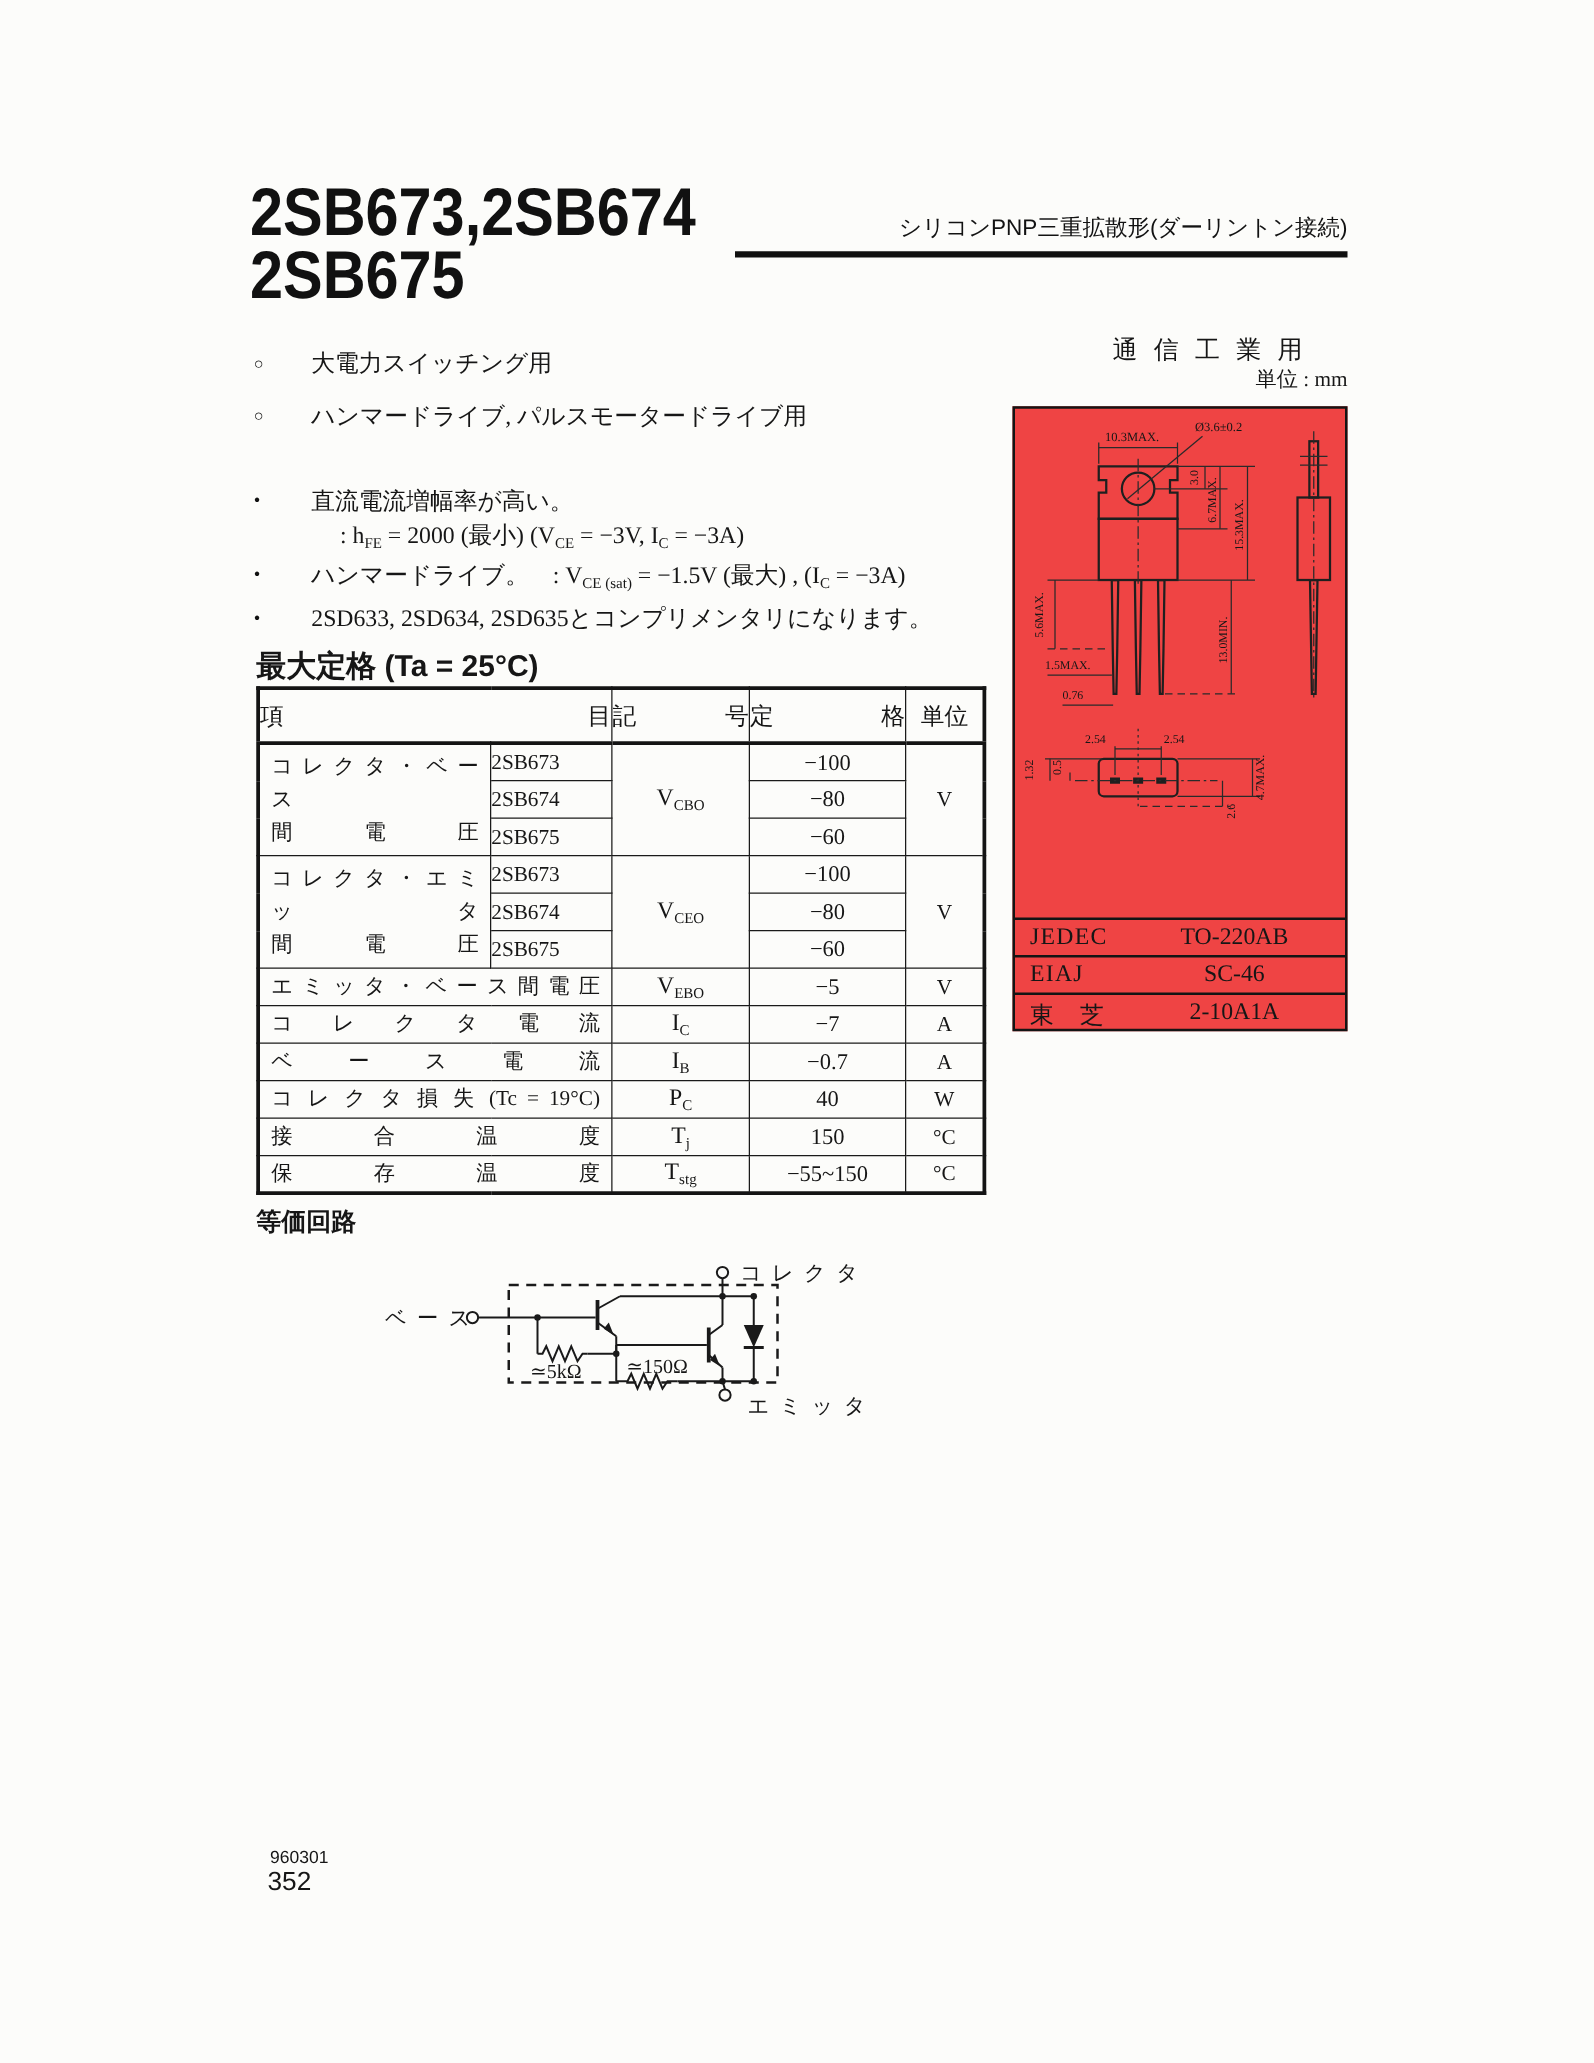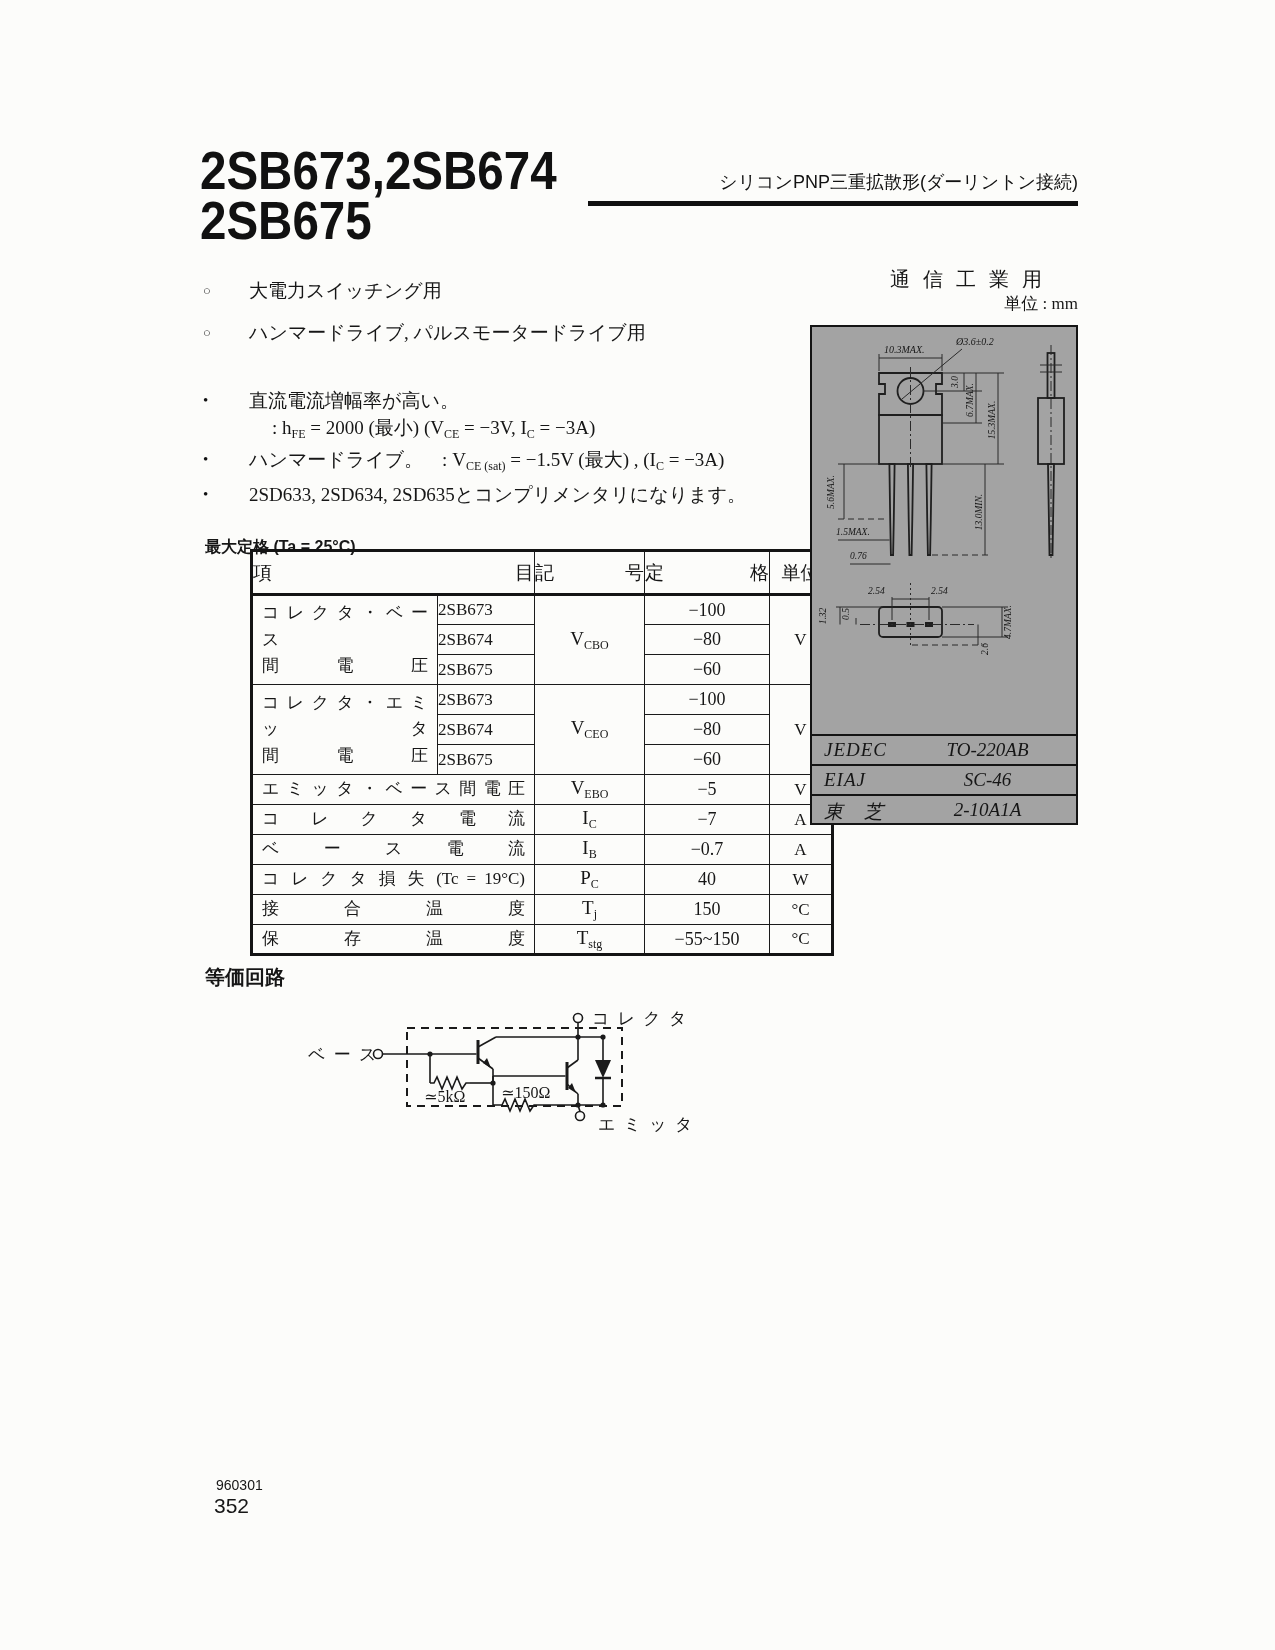--- a/index.html
+++ b/index.html
@@ -43,7 +43,7 @@
   .cirlabel{font-size:17px;letter-spacing:2px;}
   .cirres{font-size:16px;}
   
-  .pkgbox{width:268px;height:500px;border:2.5px solid #141414;box-sizing:border-box;background:#a3a3a3;font-style:italic;}
+  .pkgbox{width:268px;height:500px;border:2.5px solid #141414;box-sizing:border-box;background:#ef4444;}
   .pins{position:absolute;left:58px;top:355px;font-size:17px;line-height:24px;}
   .pinnum{display:inline-block;width:26px;}
   .stdrow{position:absolute;left:0;width:100%;height:30px;border-top:2.2px solid #141414;box-sizing:border-box;}

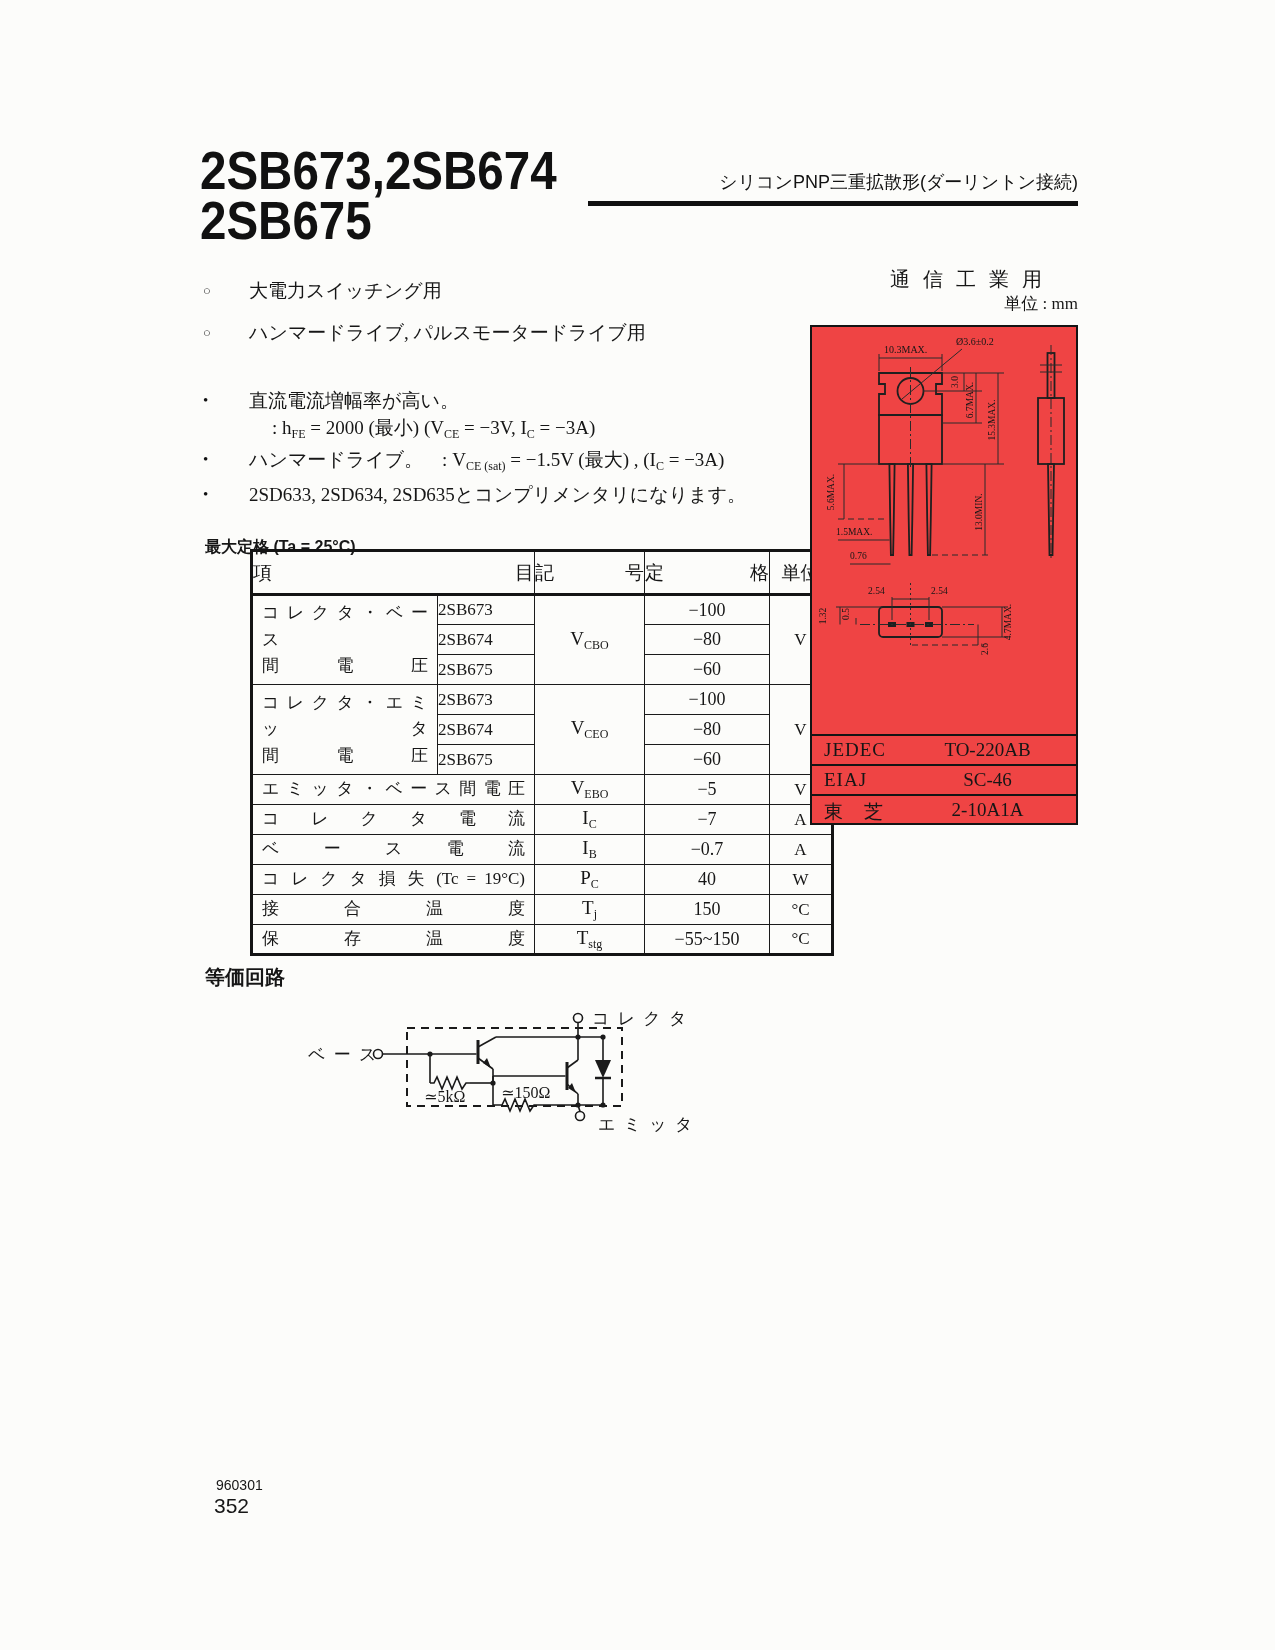--- a/index.html
+++ b/index.html
@@ -21,7 +21,7 @@
   .formula{font-size:19px;}
   sub{font-size:12px;vertical-align:-4px;letter-spacing:0;}
   
-  .rhead{font-family:"Liberation Sans","DejaVu Sans",sans-serif;font-weight:bold;font-size:16px;margin-top:20px;}
+  .rhead{font-family:"Liberation Sans","DejaVu Sans",sans-serif;font-weight:bold;font-size:24px;}
   table.rt{border-collapse:collapse;table-layout:fixed;width:581px;border:3px solid #141414;}
   table.rt th,table.rt td{border:1.6px solid #1a1a1a;padding:0;overflow:hidden;}
   table.rt thead th{border-bottom:3px solid #141414;height:41px;font-weight:normal;font-size:19px;}

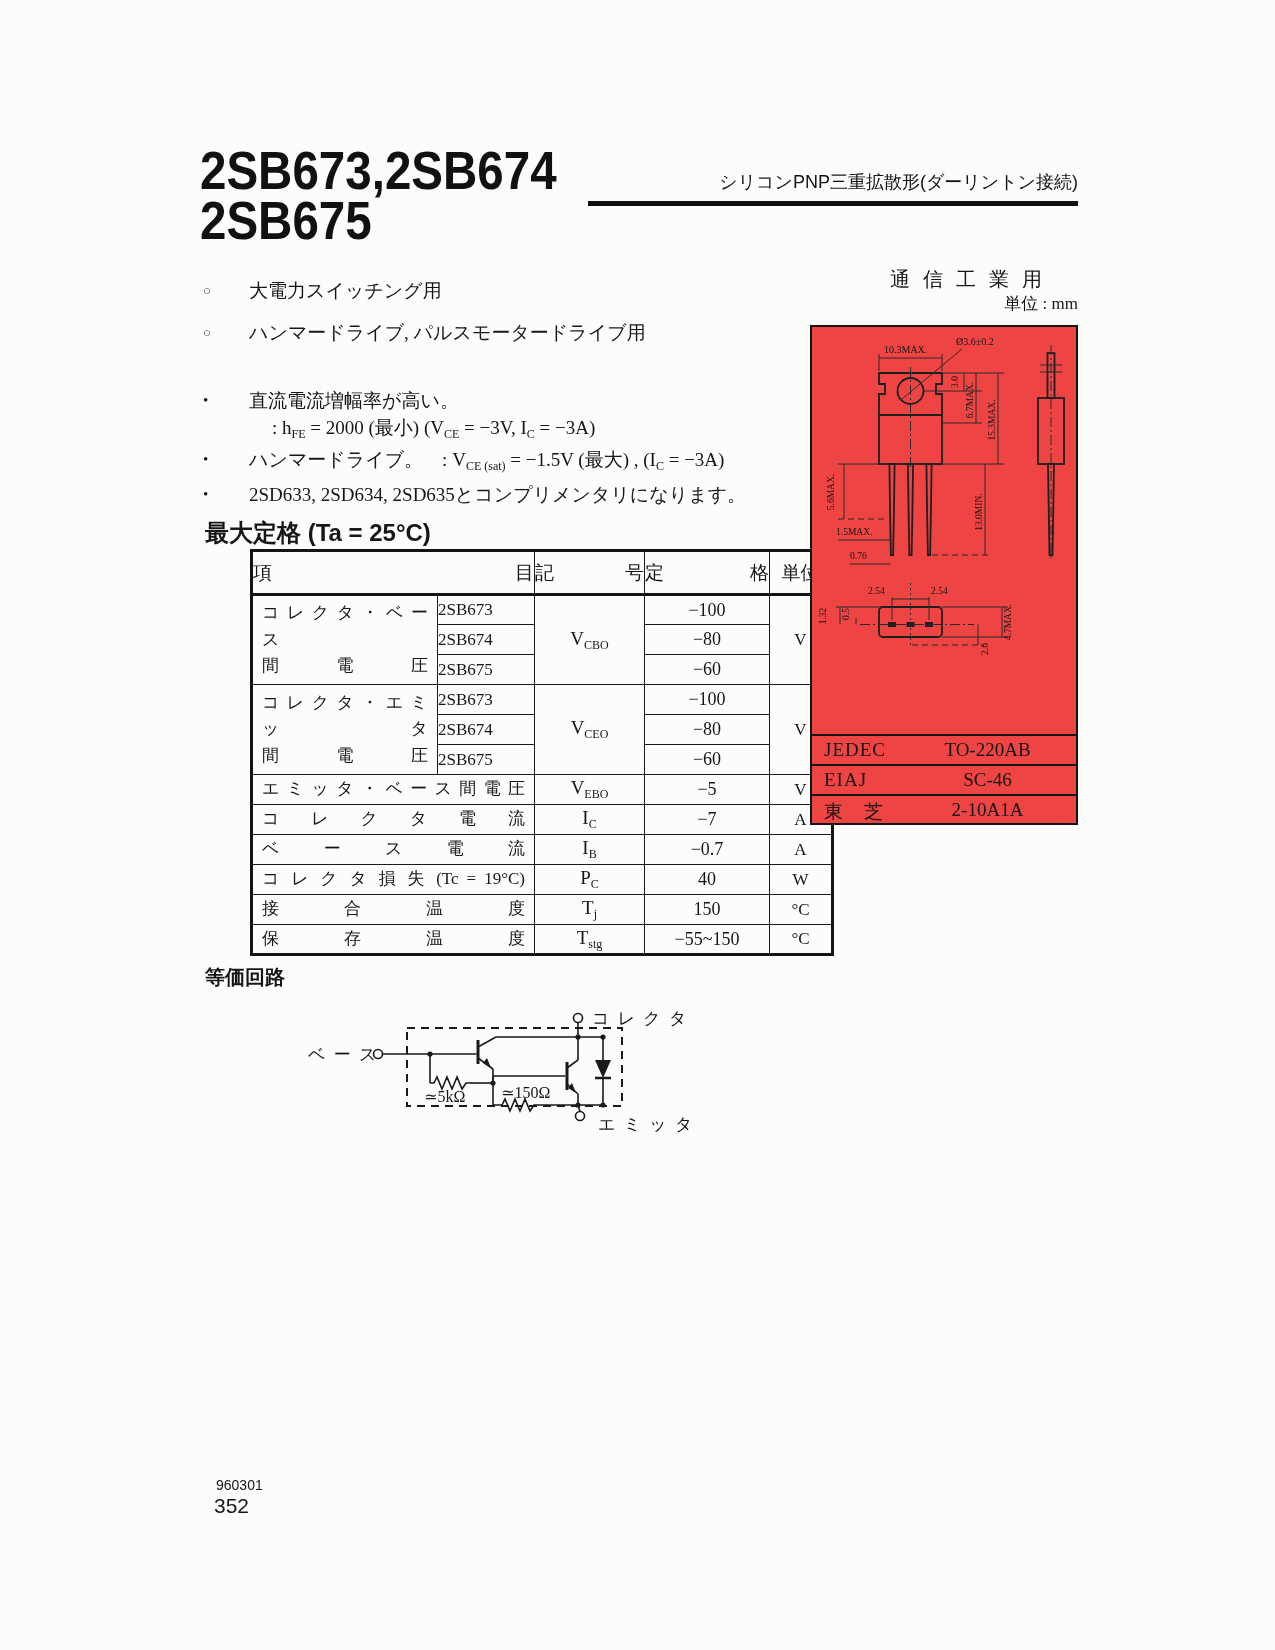--- a/index.html
+++ b/index.html
@@ -90,7 +90,7 @@
 
   <div class="abs rhead" style="left:205px;top:517px;">最大定格 (Ta = 25°C)</div>
 
-  <table class="rt abs" style="left:205px;top:549px;margin-left:45px;">
+  <table class="rt abs" style="left:205px;top:549px;">
     <colgroup>
         <col style="width:186px">
         <col style="width:97px">

